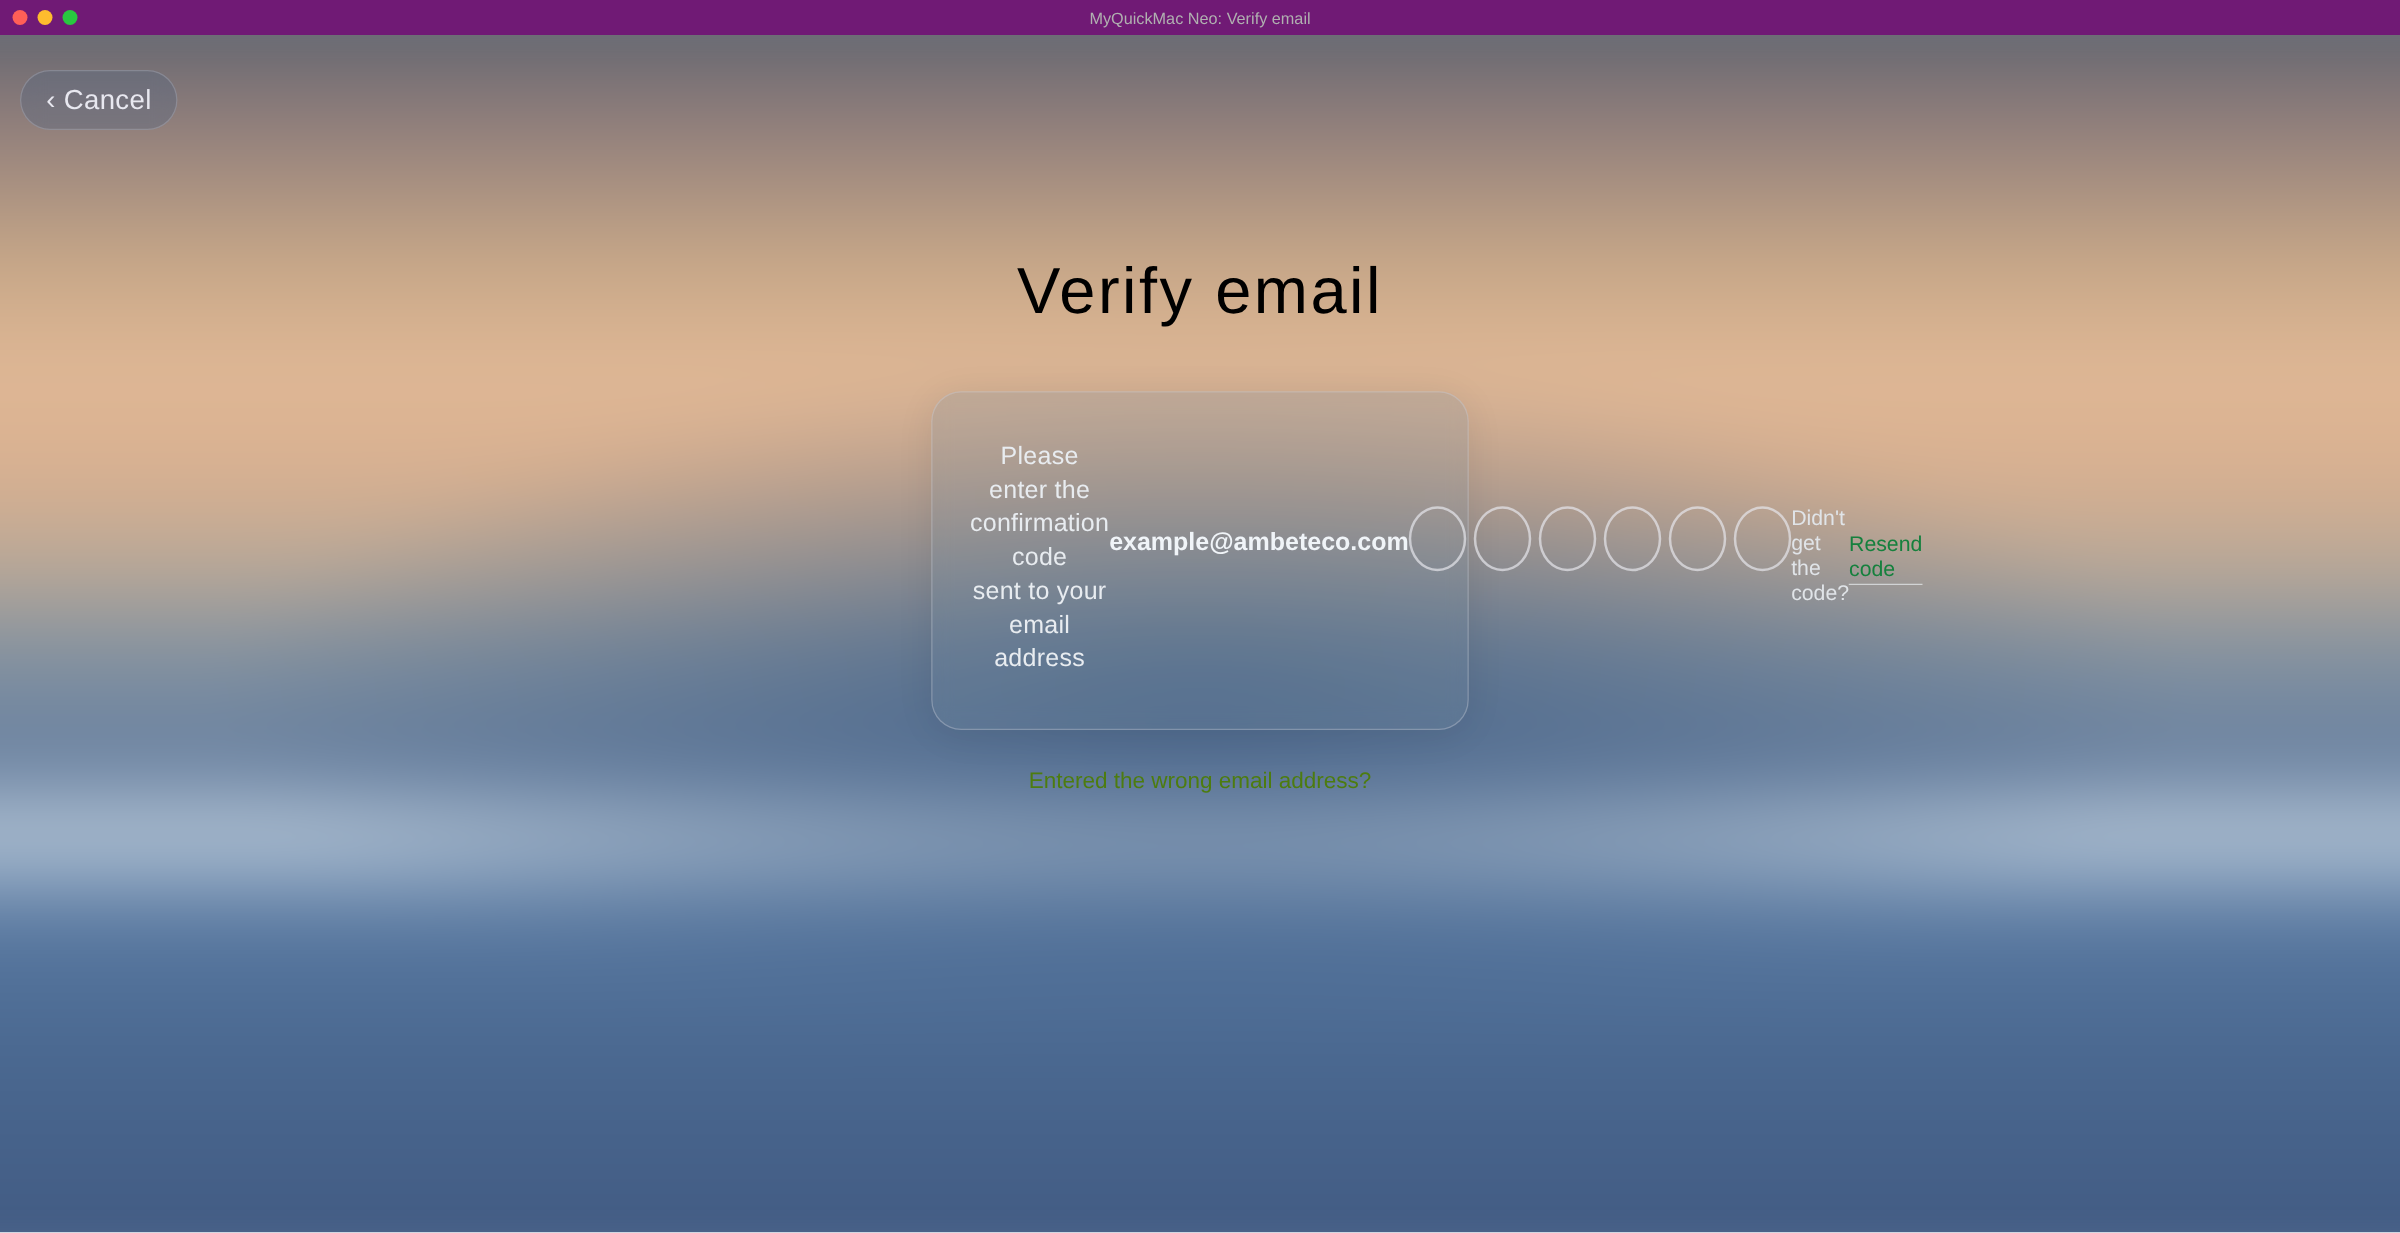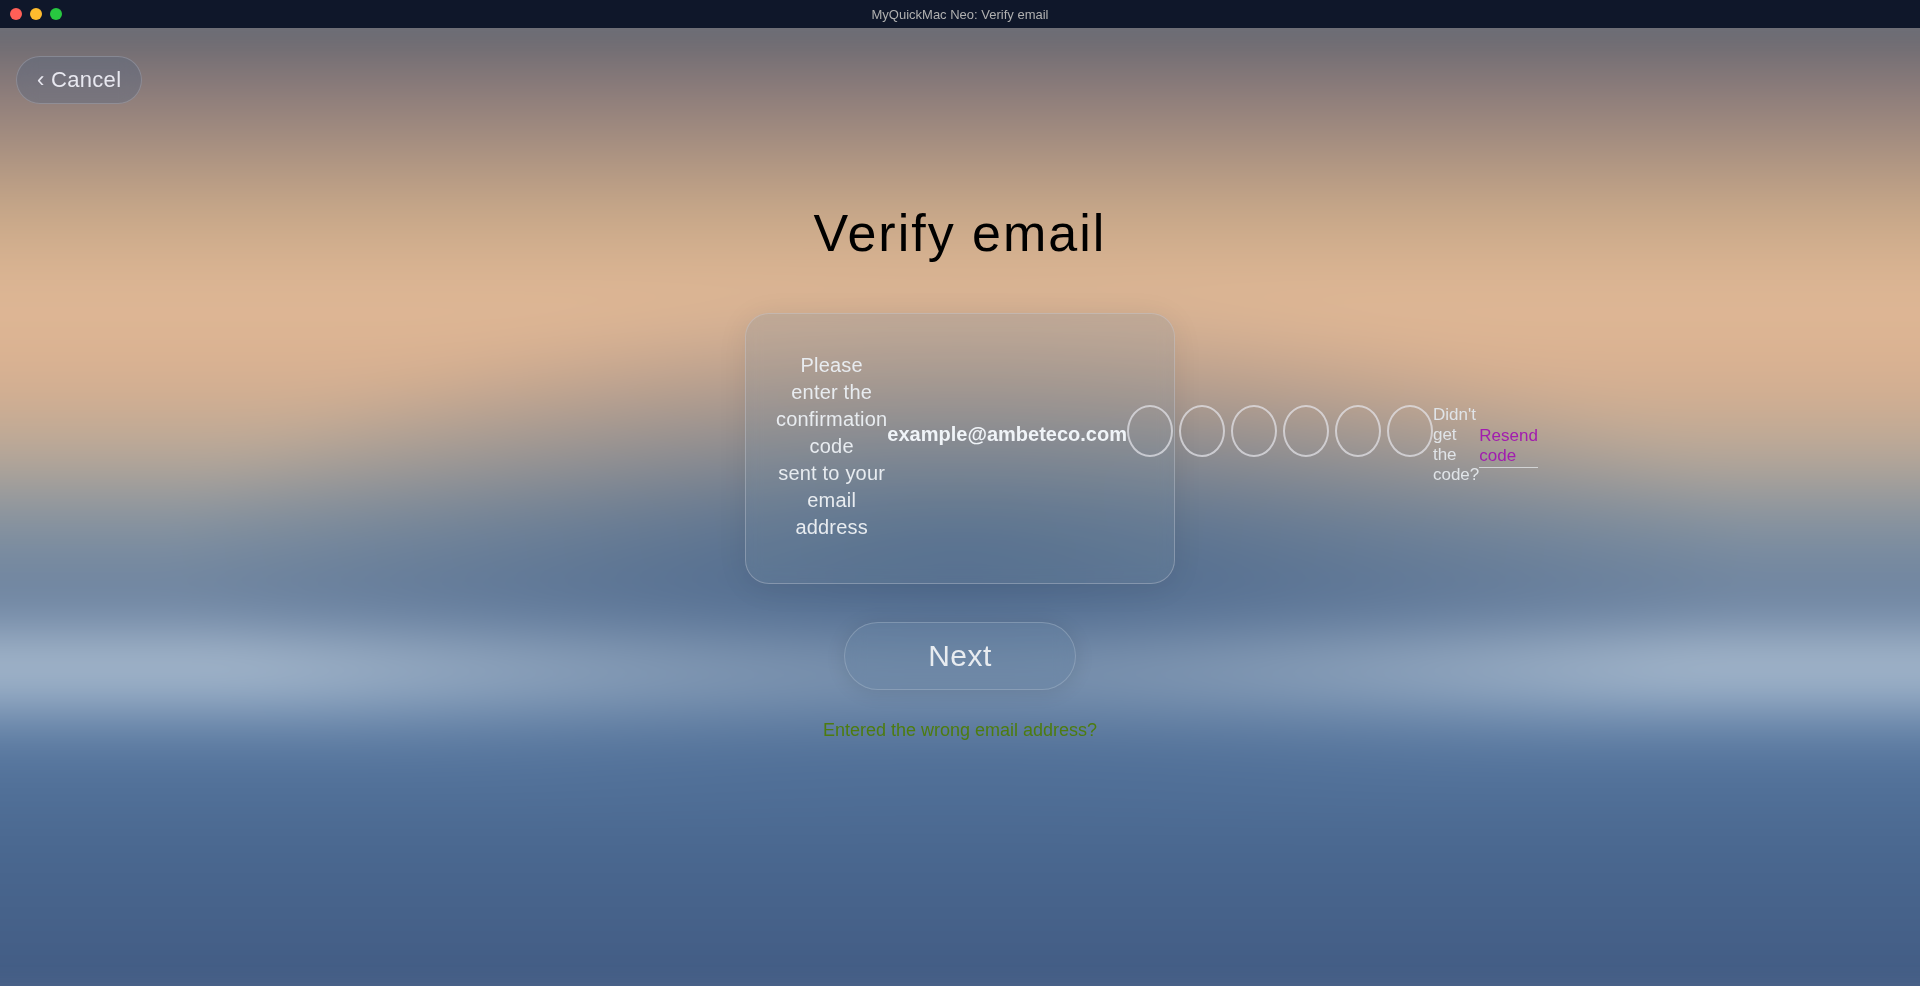--- a/index.html
+++ b/index.html
@@ -18,7 +18,7 @@
   
   .titlebar {
     height: 28px;
-    background: #0f172a;
+    background: #701a75;
     display: flex;
     align-items: center;
     padding: 0 10px;

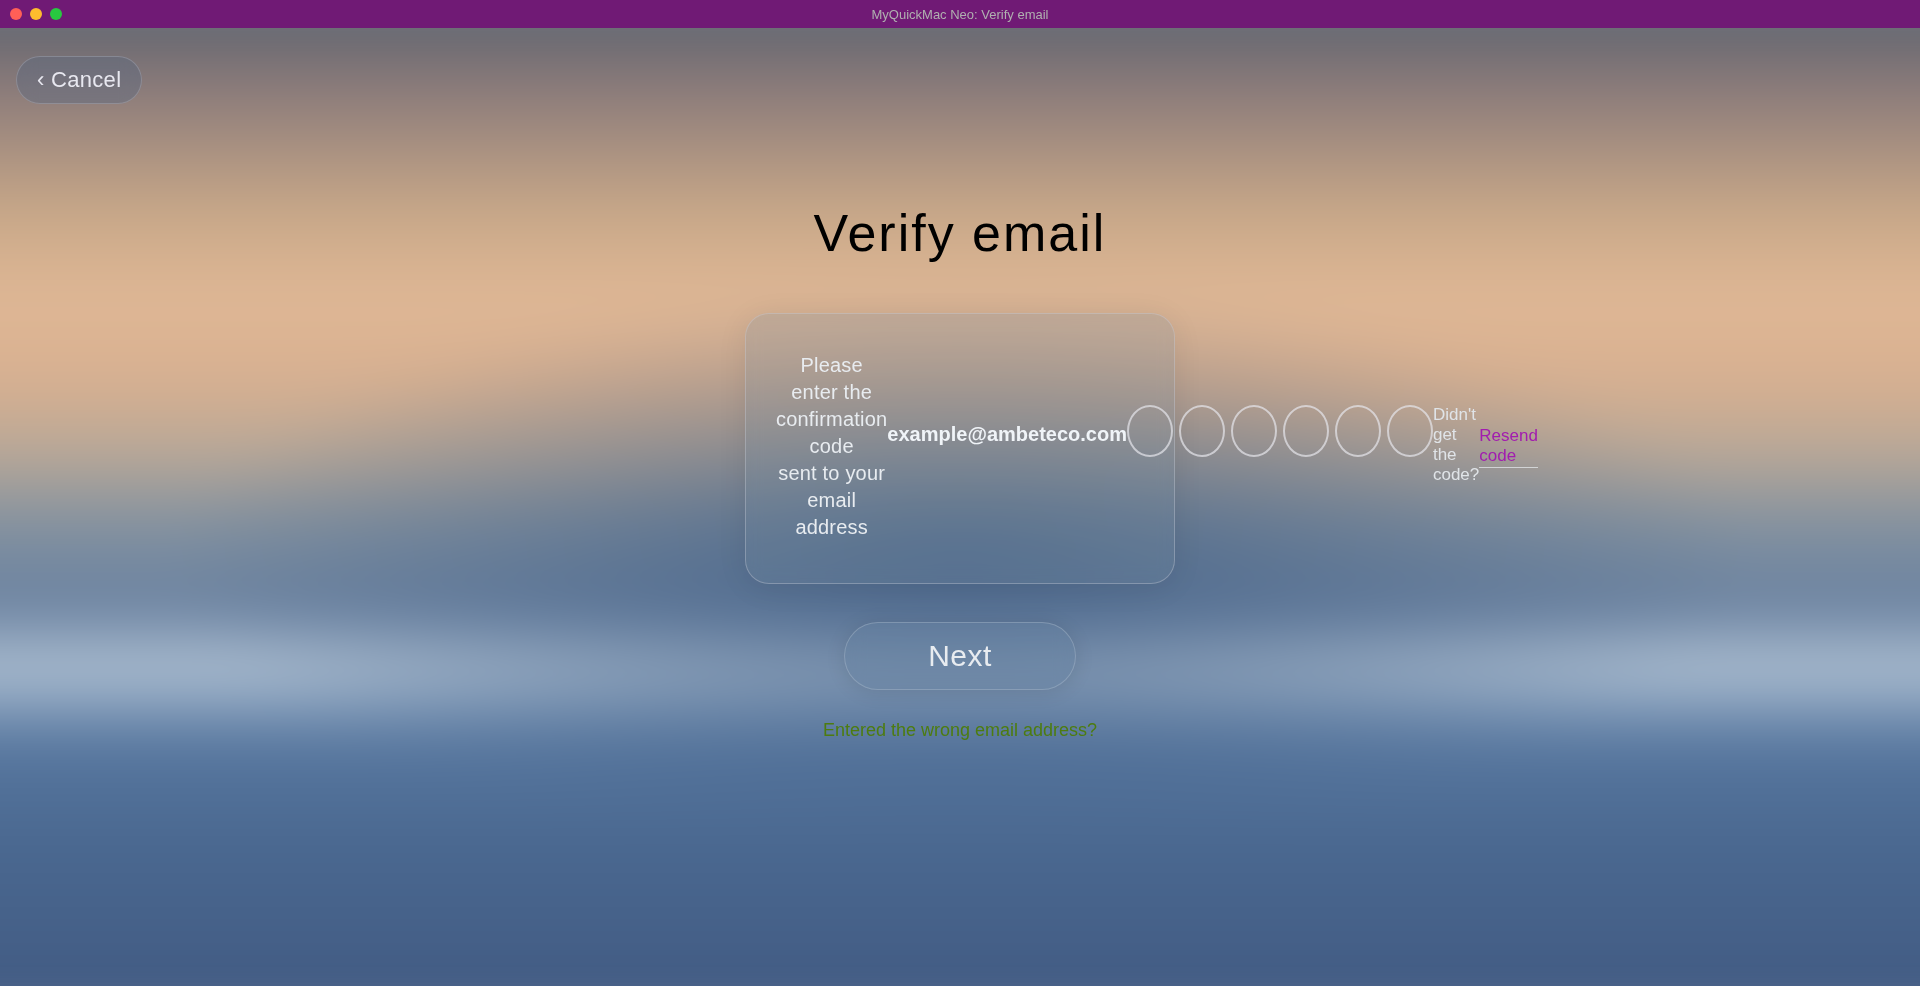--- a/index.html
+++ b/index.html
@@ -171,7 +171,7 @@
   }
   
   .resend-link {
-    color: #a21caf;
+    color: #15803d;
     font-size: 17px;
     font-weight: 300;
     text-decoration: none;

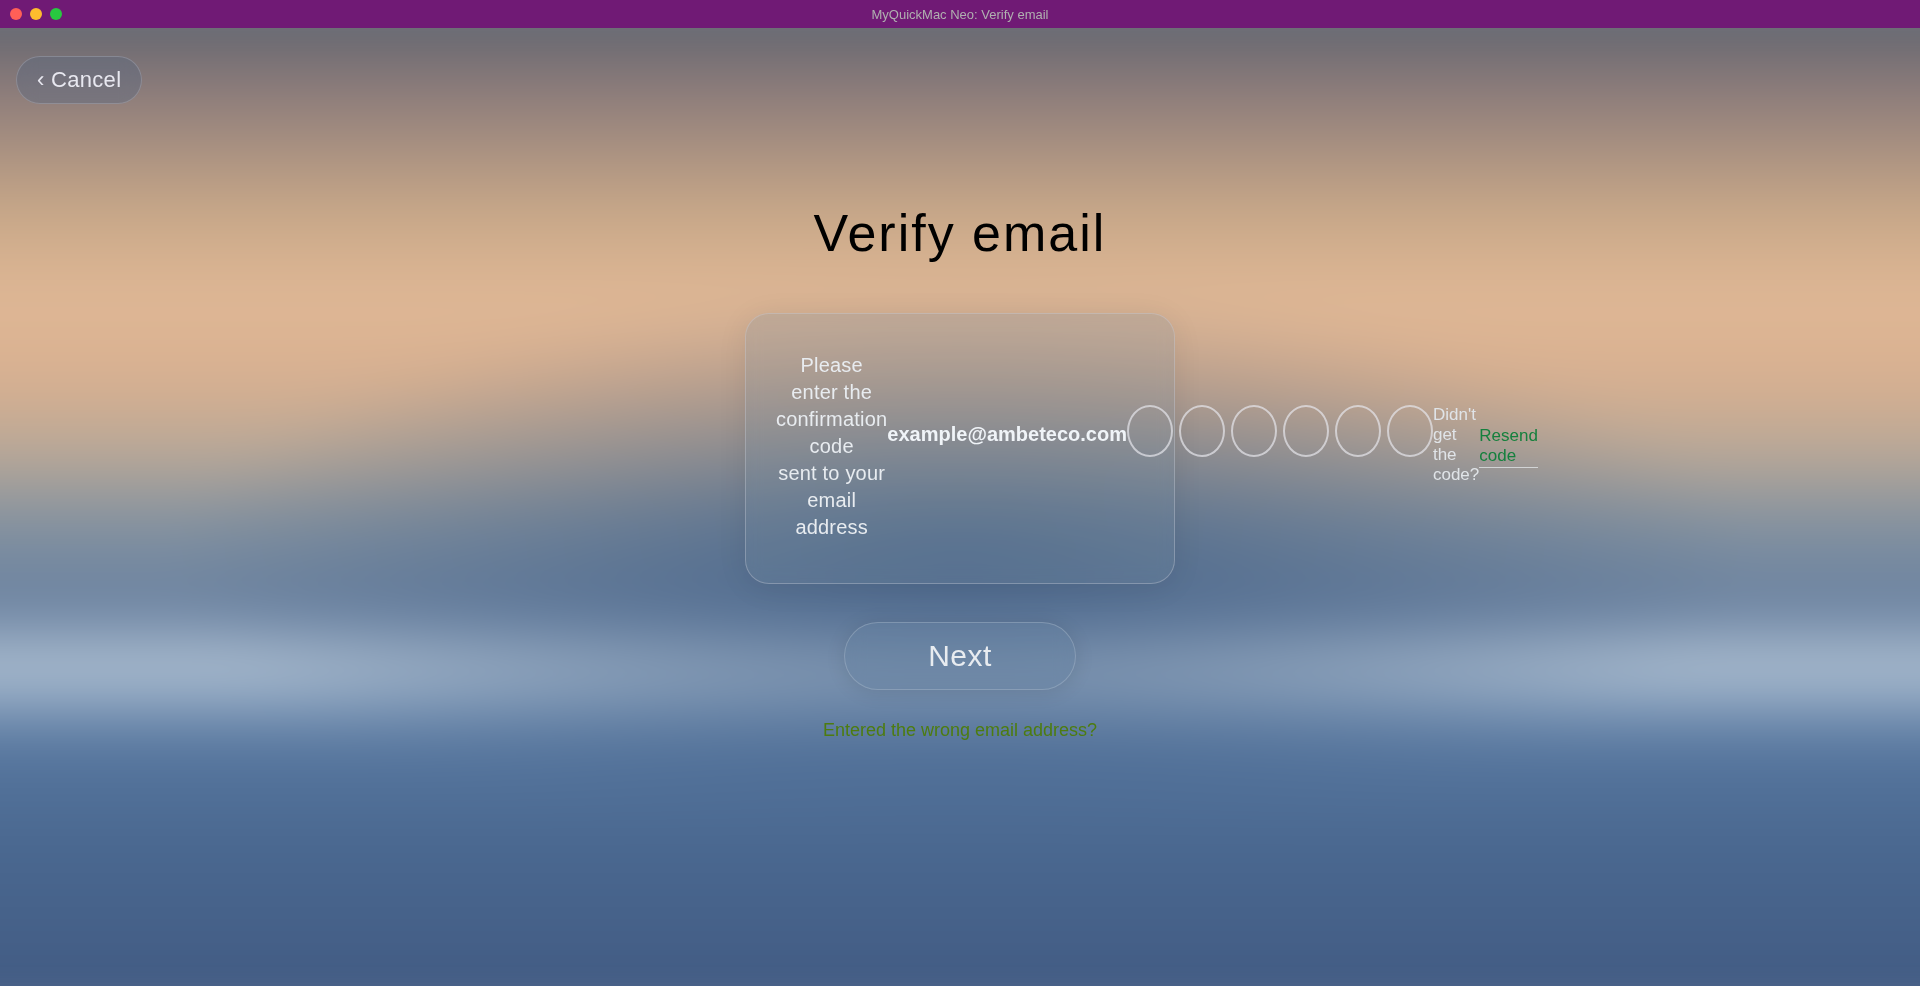--- a/index.html
+++ b/index.html
@@ -244,7 +244,6 @@
       <a class="resend-link">Resend code</a>
     </div>
 
-    <button class="next-button">Next</button>
 
     <div class="wrong-email-text">Entered the wrong email address?</div>
   </div>

